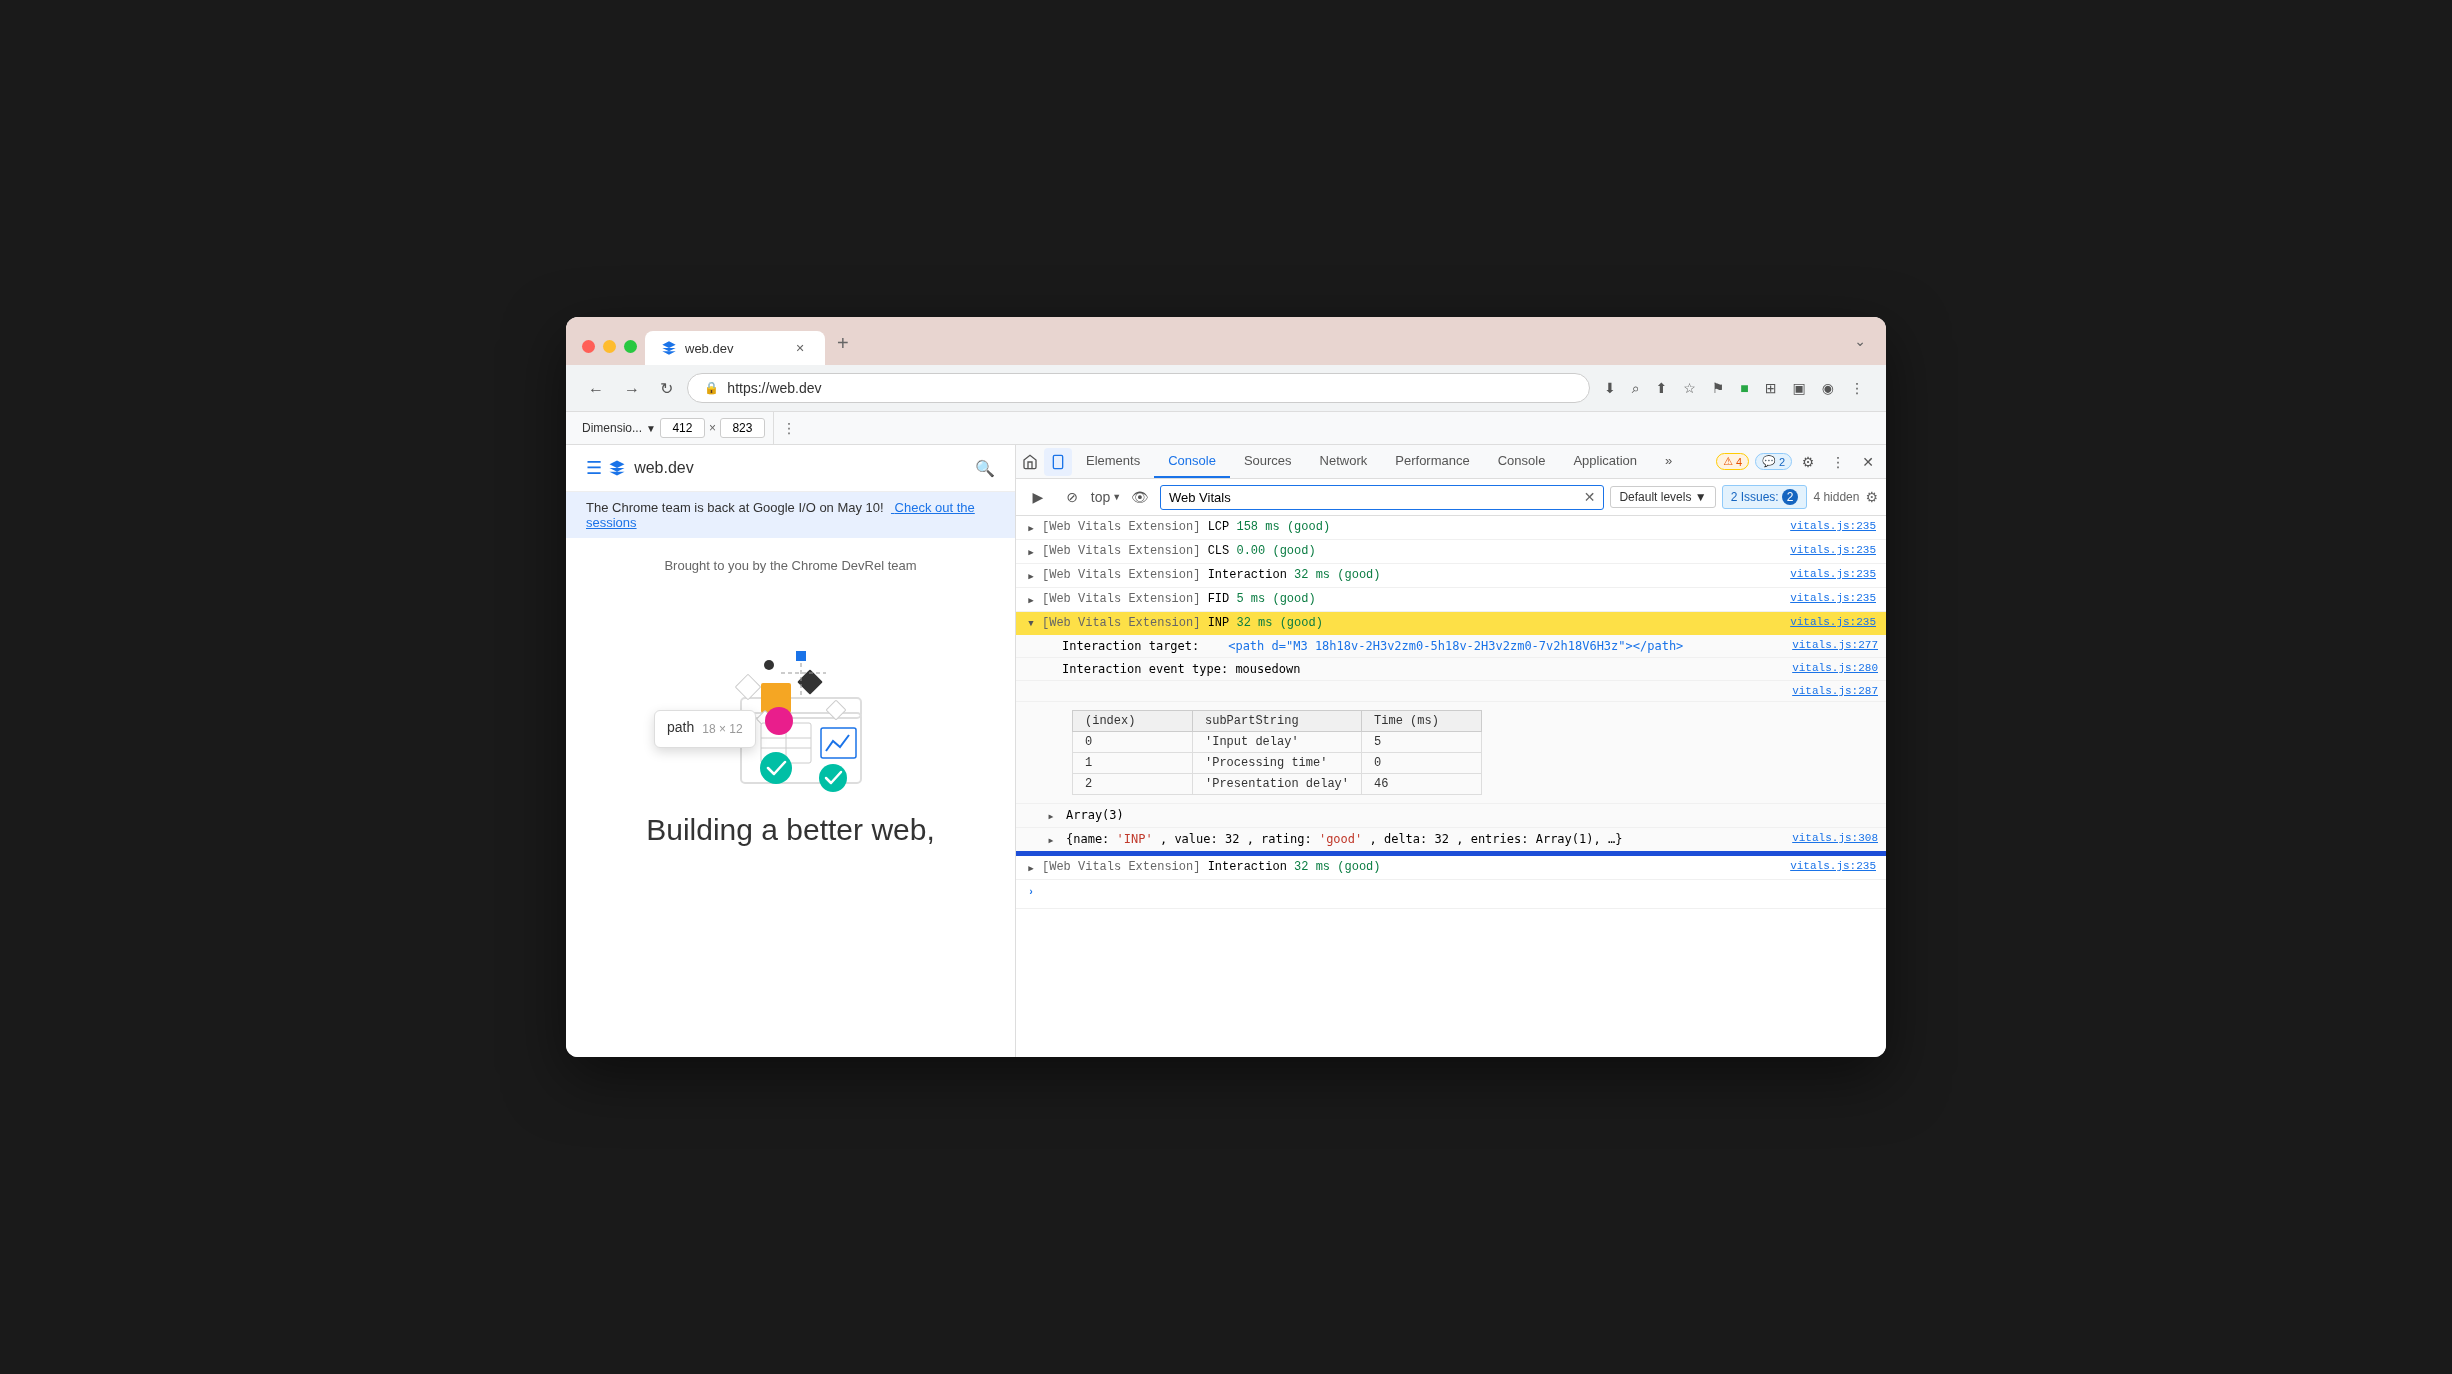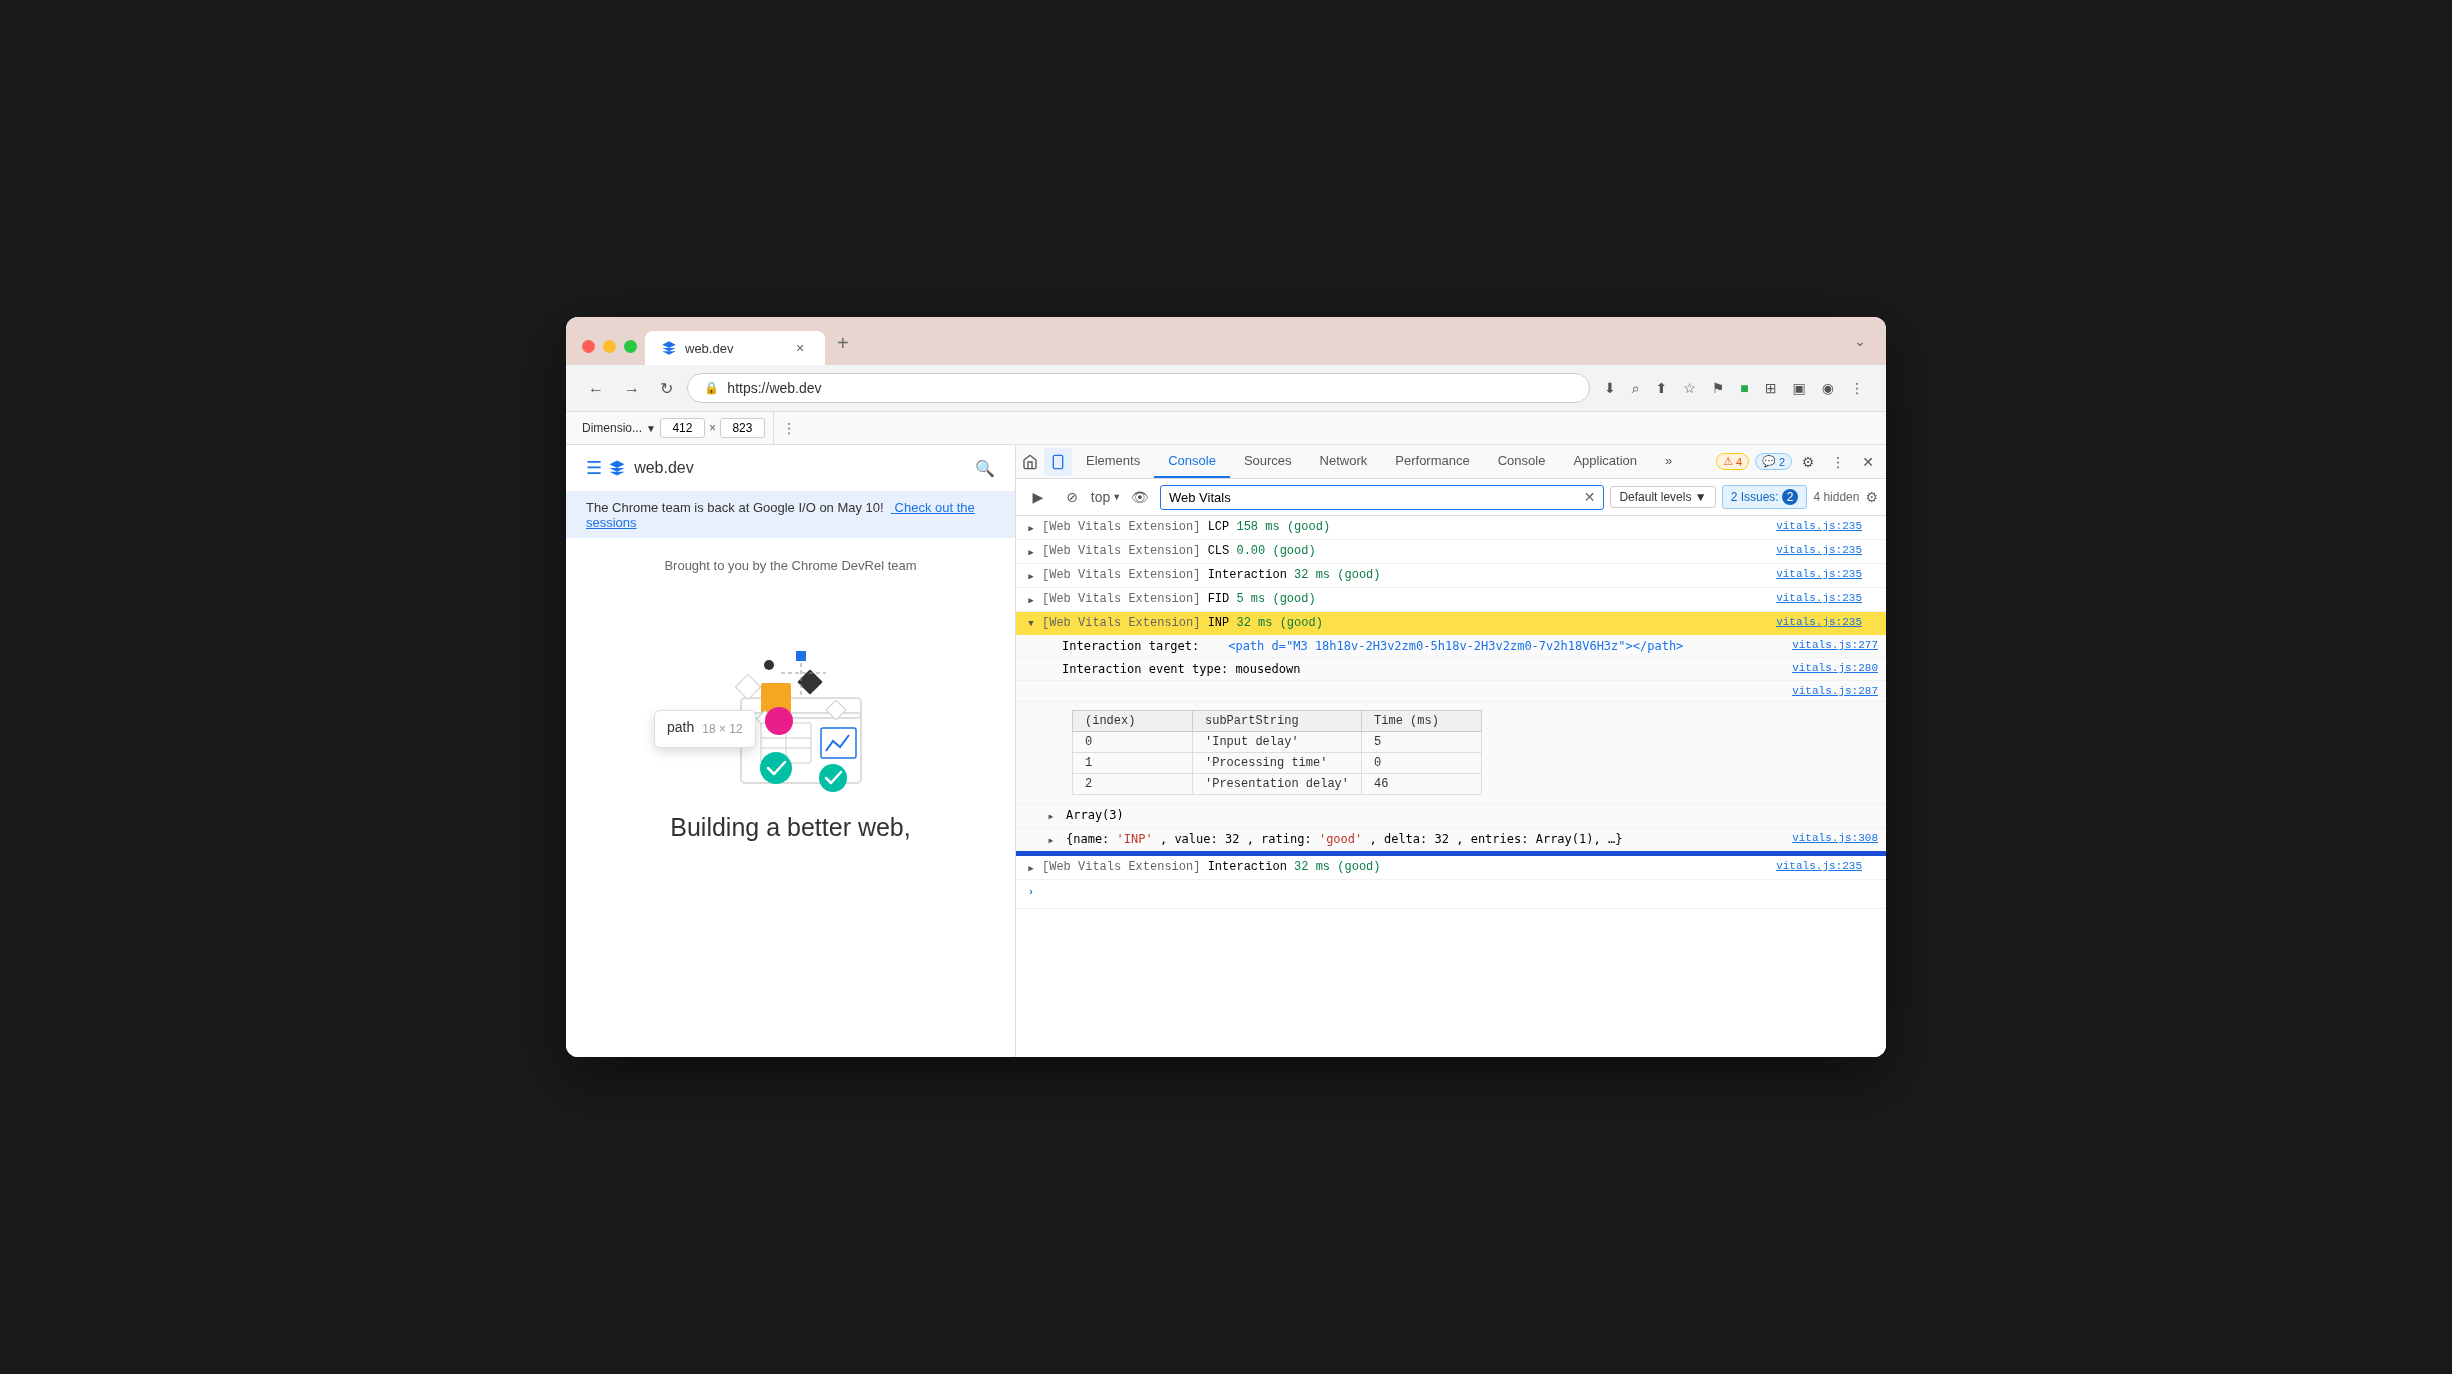--- a/index.html
+++ b/index.html
@@ -352,7 +352,7 @@
     }
     .console-file-ref {
       position: absolute;
-      right: 24px;
+      right: 10px;
       color: #1a73e8;
       text-decoration: underline;
       cursor: pointer;

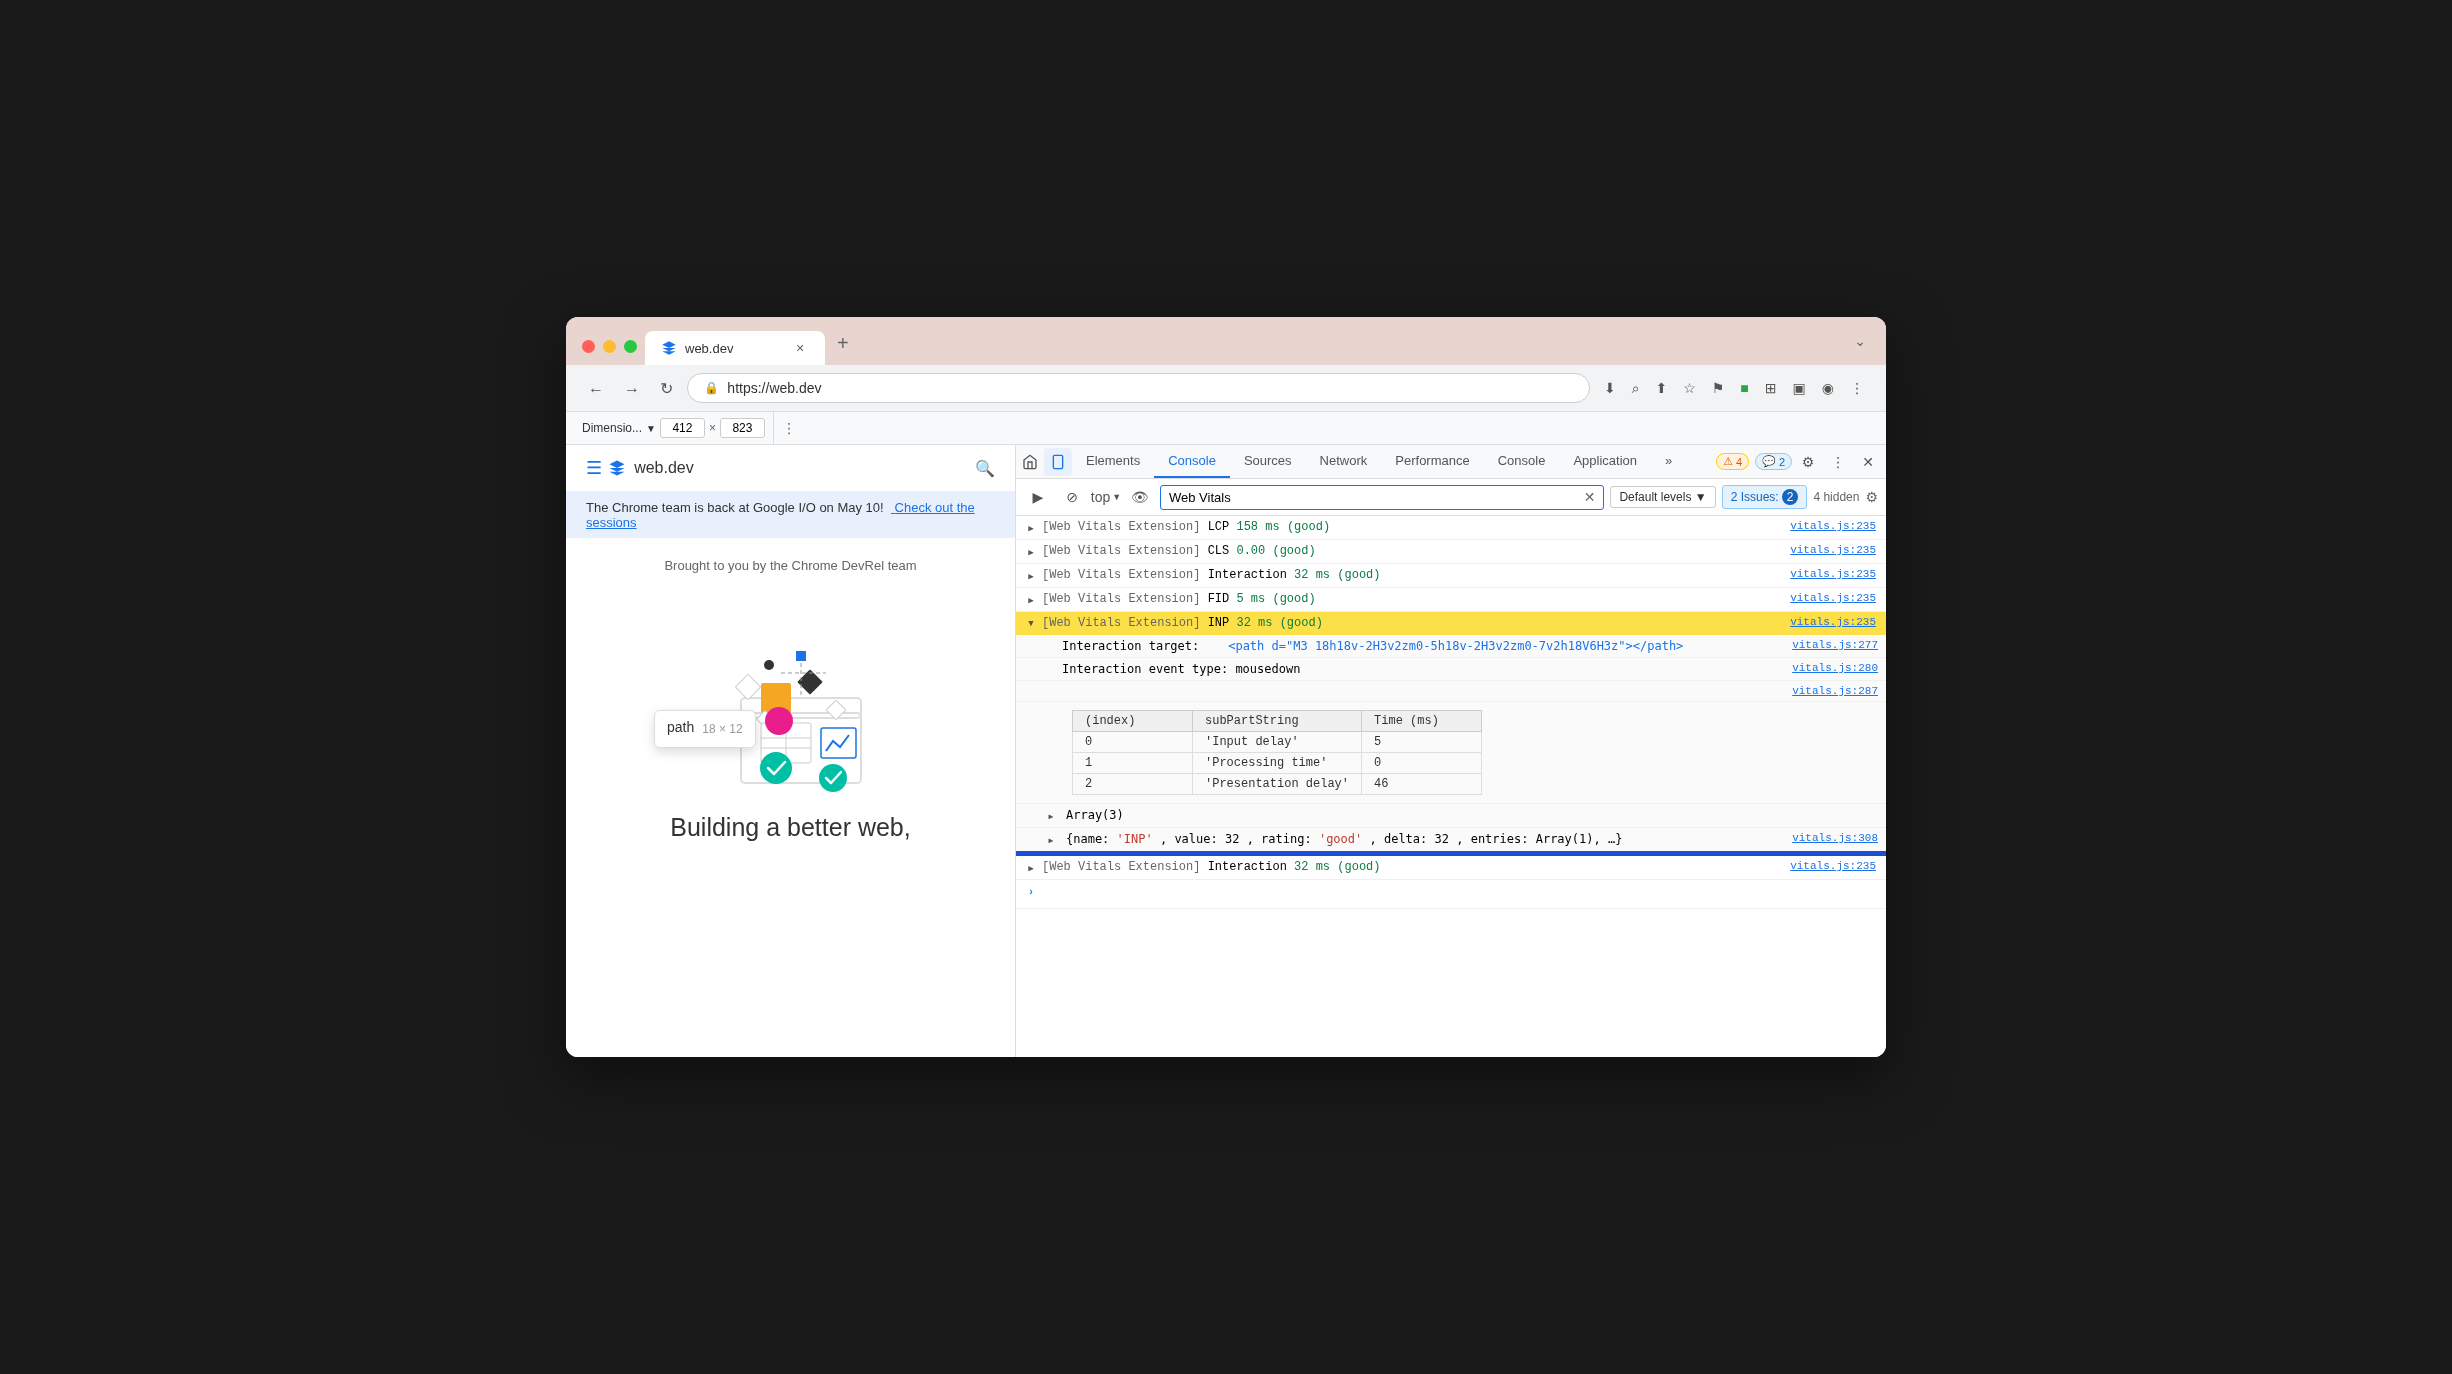--- a/index.html
+++ b/index.html
@@ -455,7 +455,7 @@
       margin: 0 auto 20px;
     }
     .webpage-title {
-      font-size: 25px;
+      font-size: 30px;
       font-weight: 400;
       color: #333;
     }

